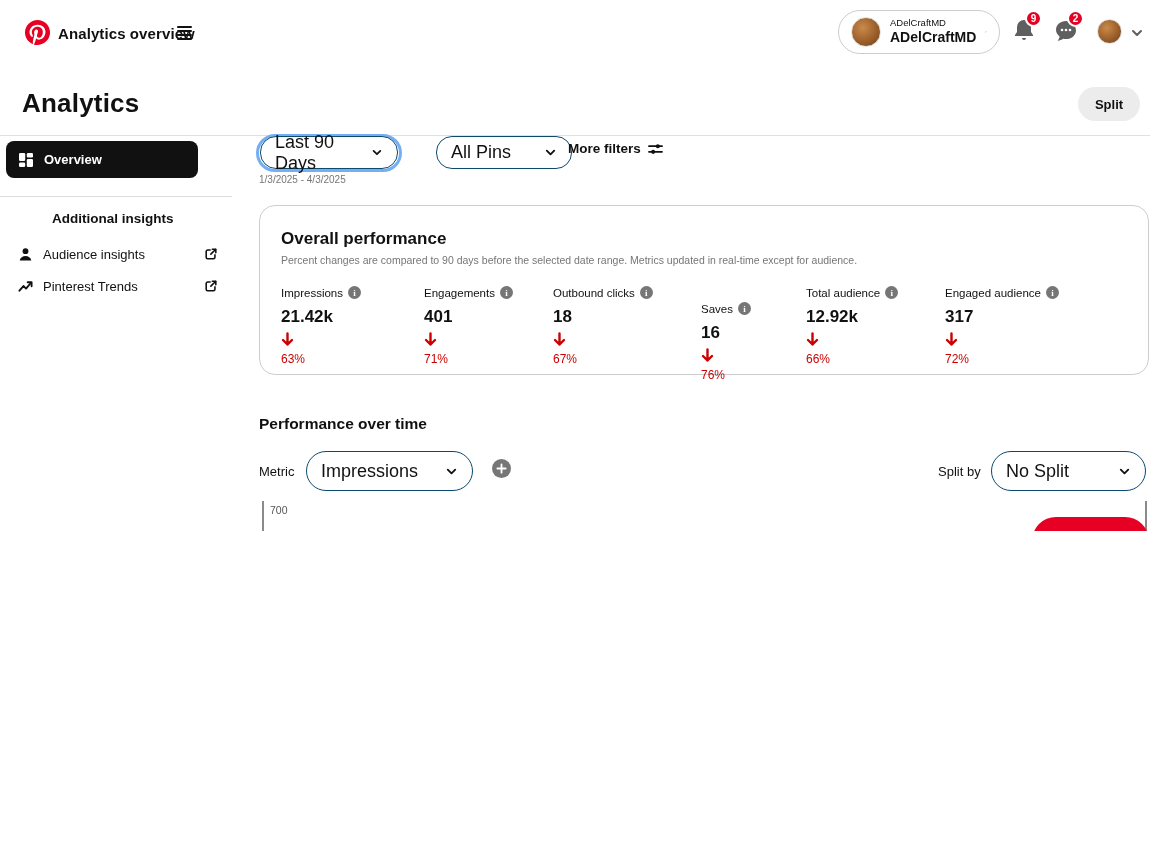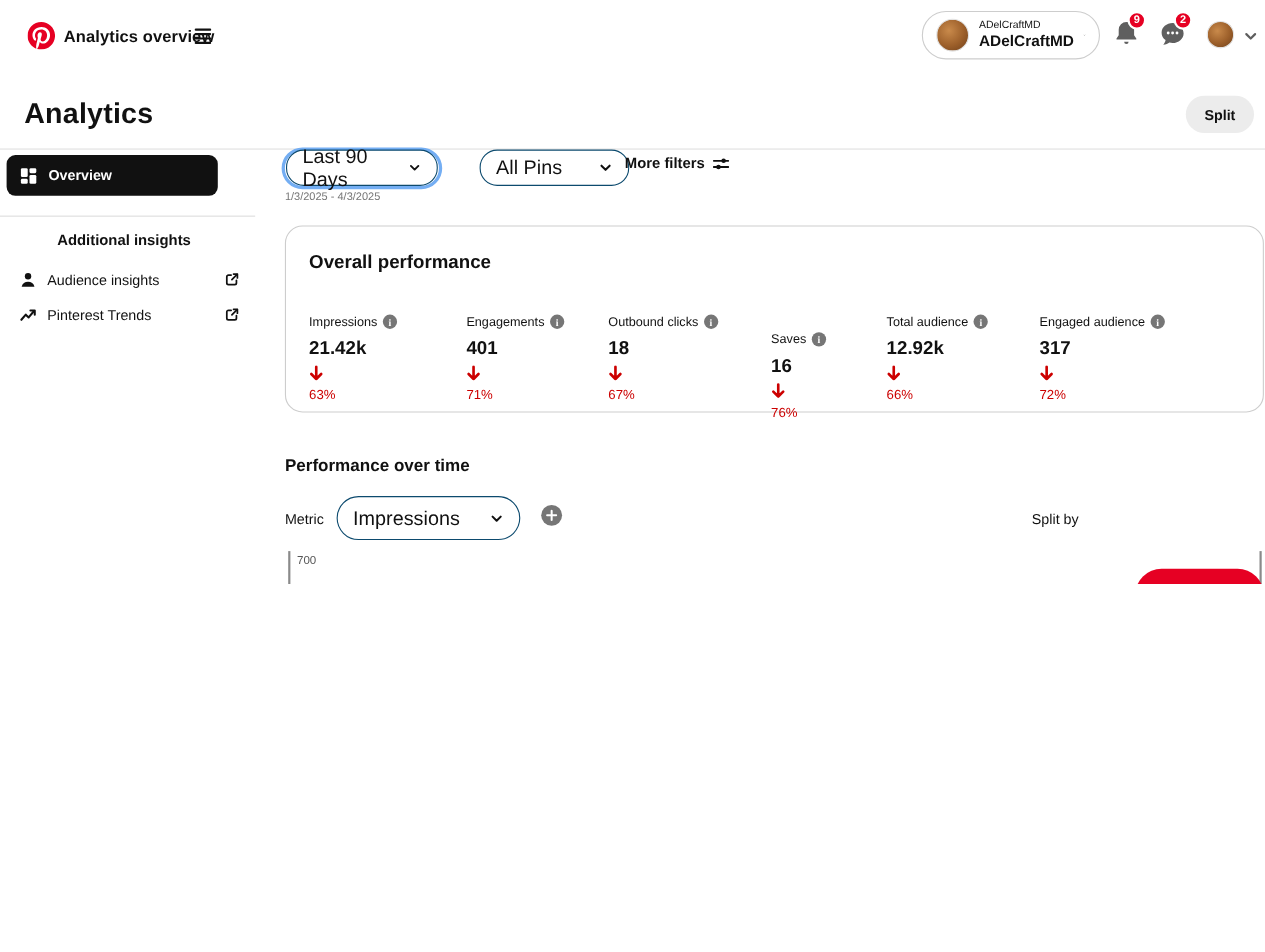--- a/index.html
+++ b/index.html
@@ -217,6 +217,7 @@
 
   <div class="card">
     <div class="card-title">Overall performance</div>
+    <div class="card-sub">Percent changes are compared to 90 days before the selected date range. Metrics updated in real-time except for audience.</div>
 
     <div class="metric m0">
       <div class="m-label">

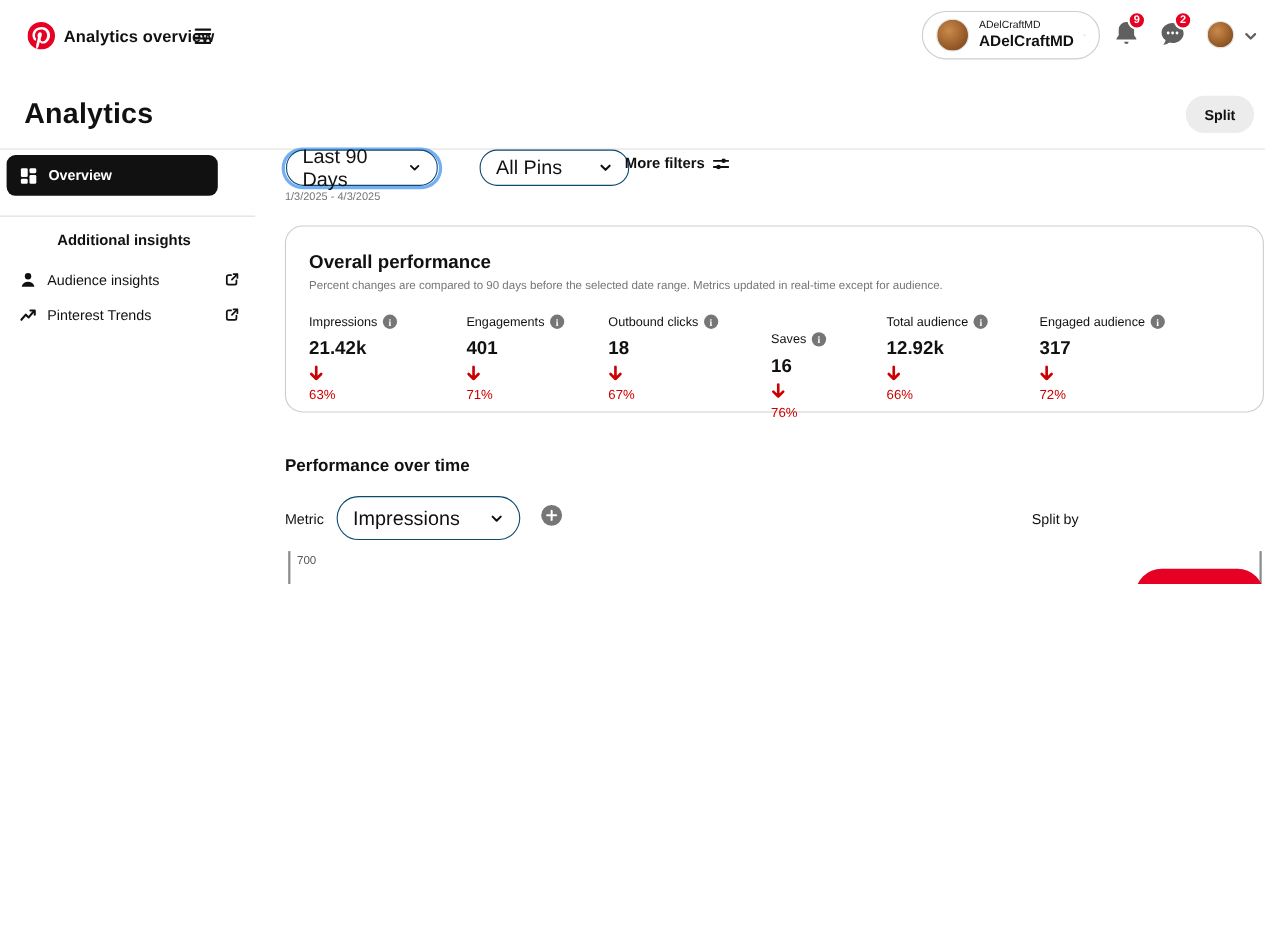--- a/index.html
+++ b/index.html
@@ -315,6 +315,12 @@
   </div>
 
   <div class="split-label">Split by</div>
+  <div class="select sel-split">
+    <span class="val">No Split</span>
+    <svg width="13" height="13" viewBox="0 0 14 14">
+          <path d="M3 5l4 4 4-4" fill="none" stroke="#111" stroke-width="2" stroke-linecap="round" stroke-linejoin="round"></path>
+        </svg>
+  </div>
 
   <div class="axis-left"></div>
   <div class="axis-right"></div>

